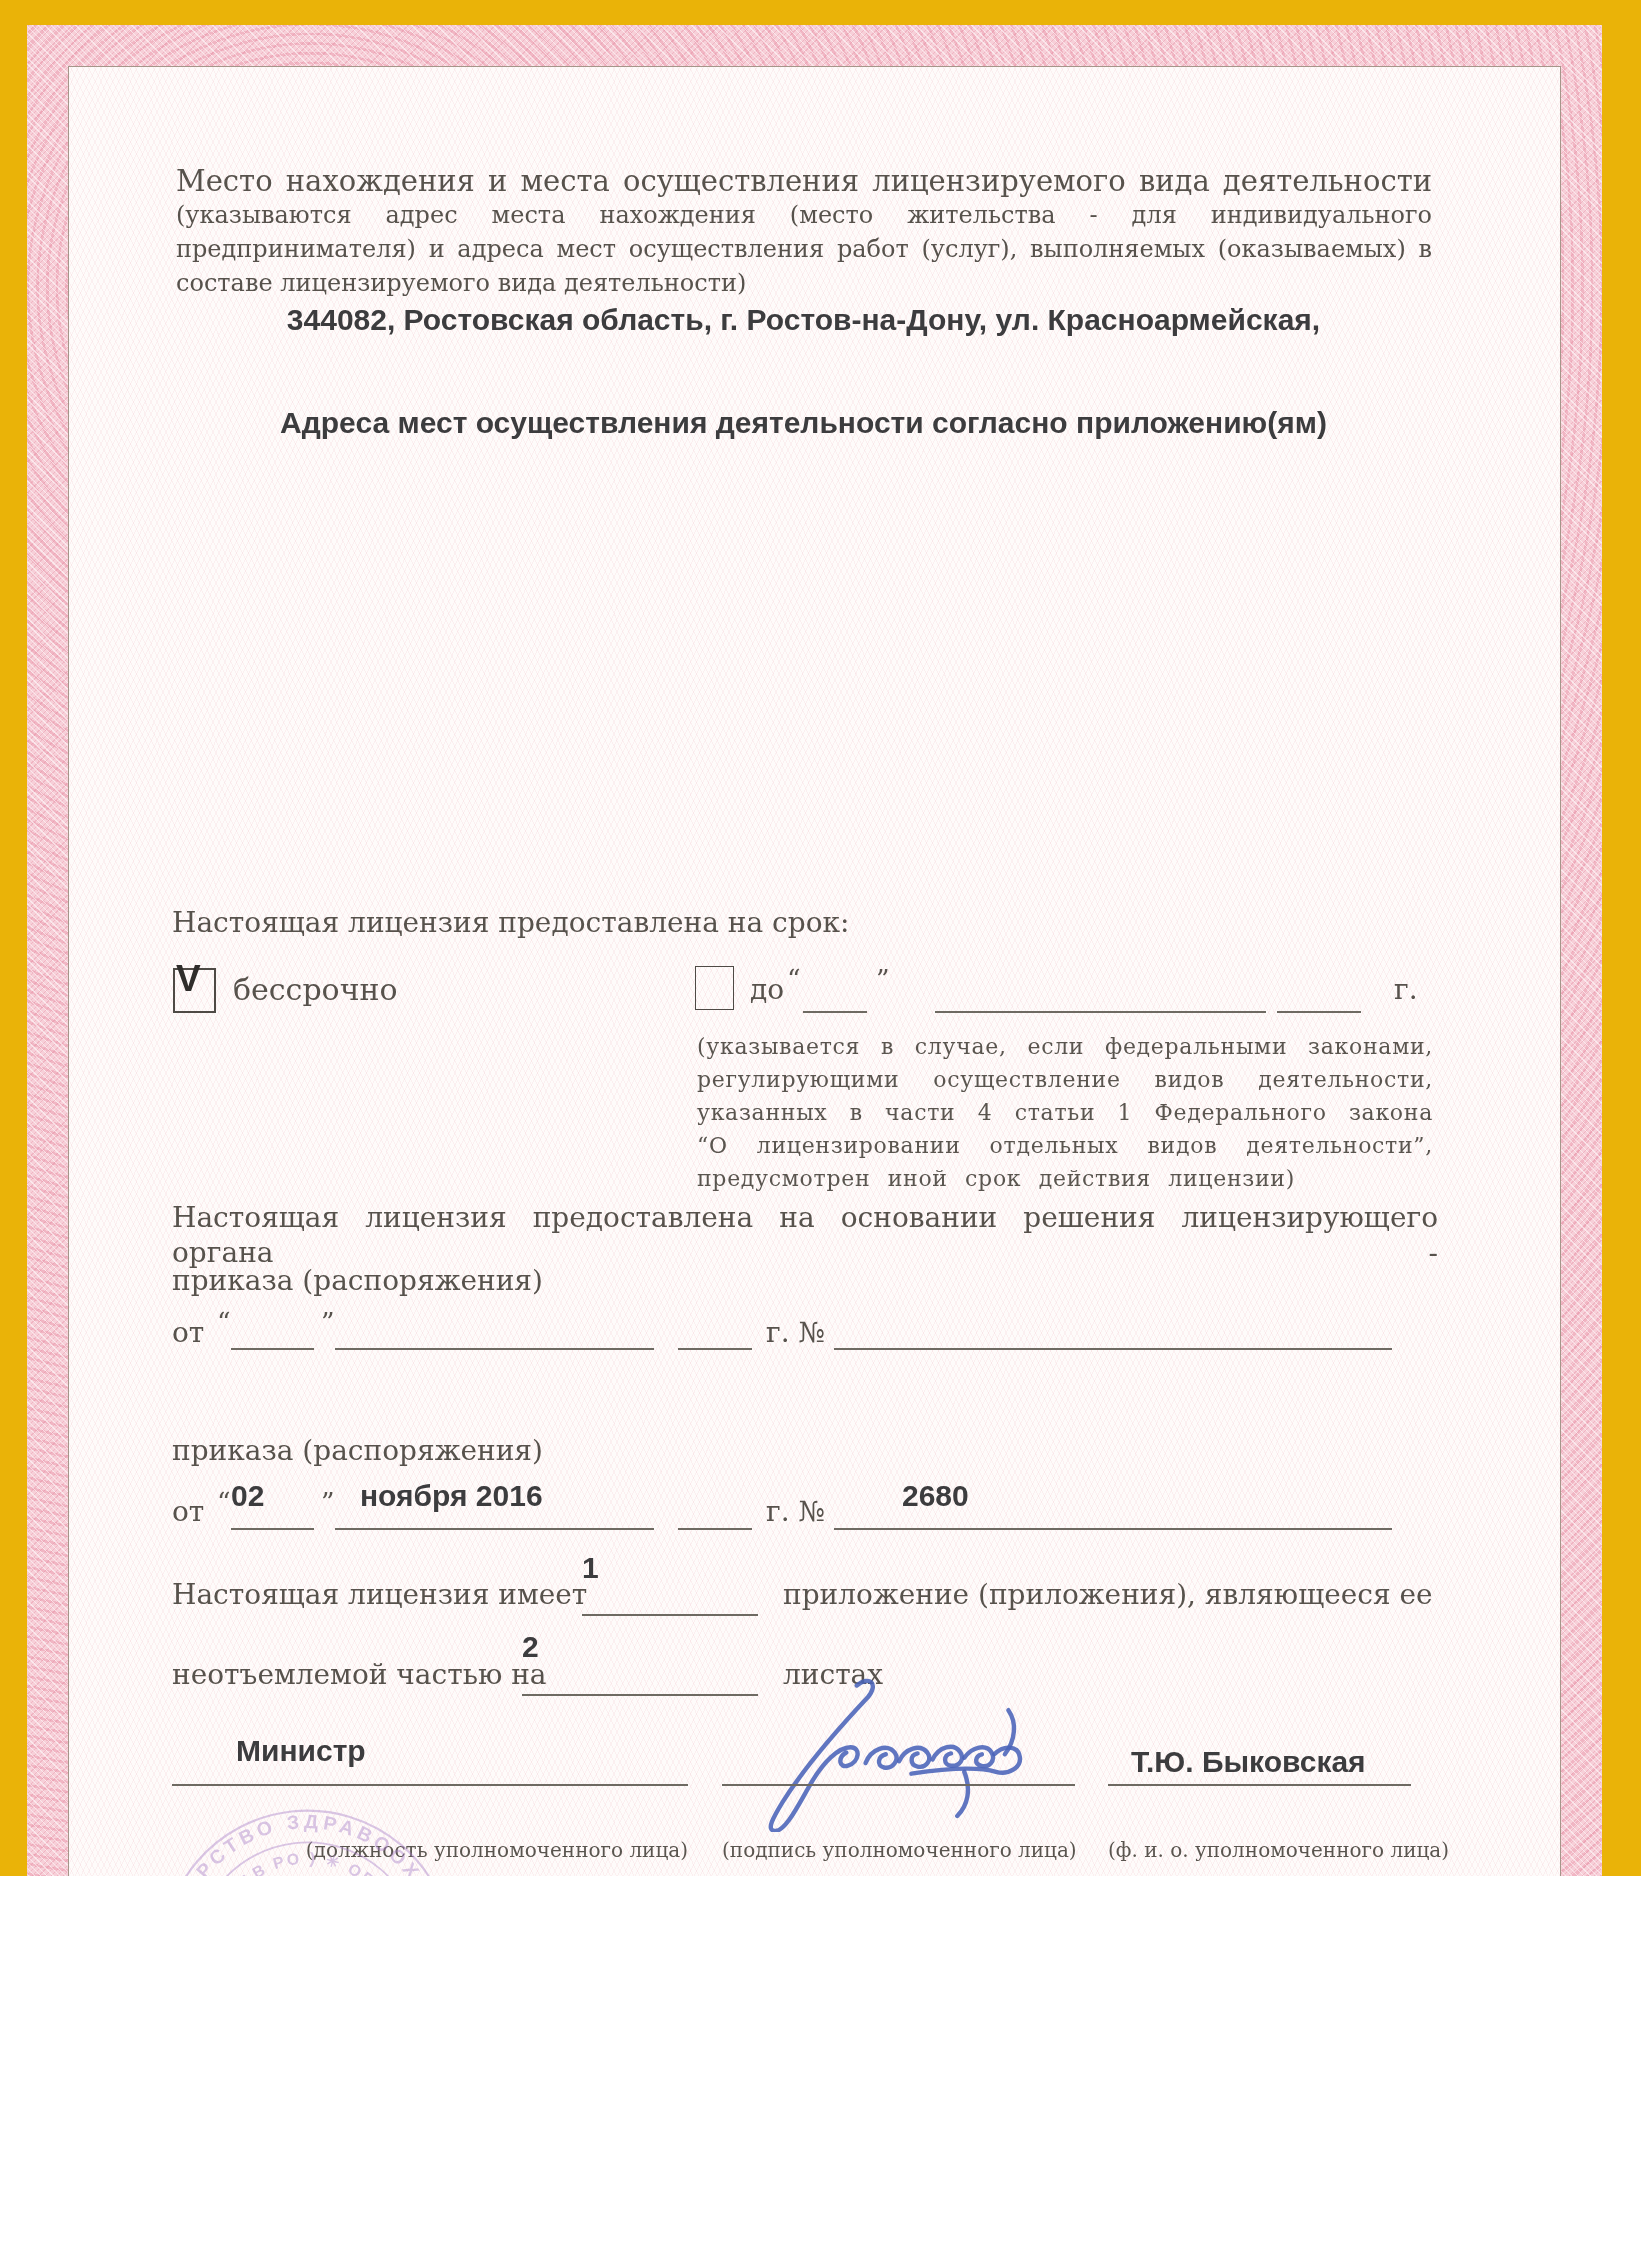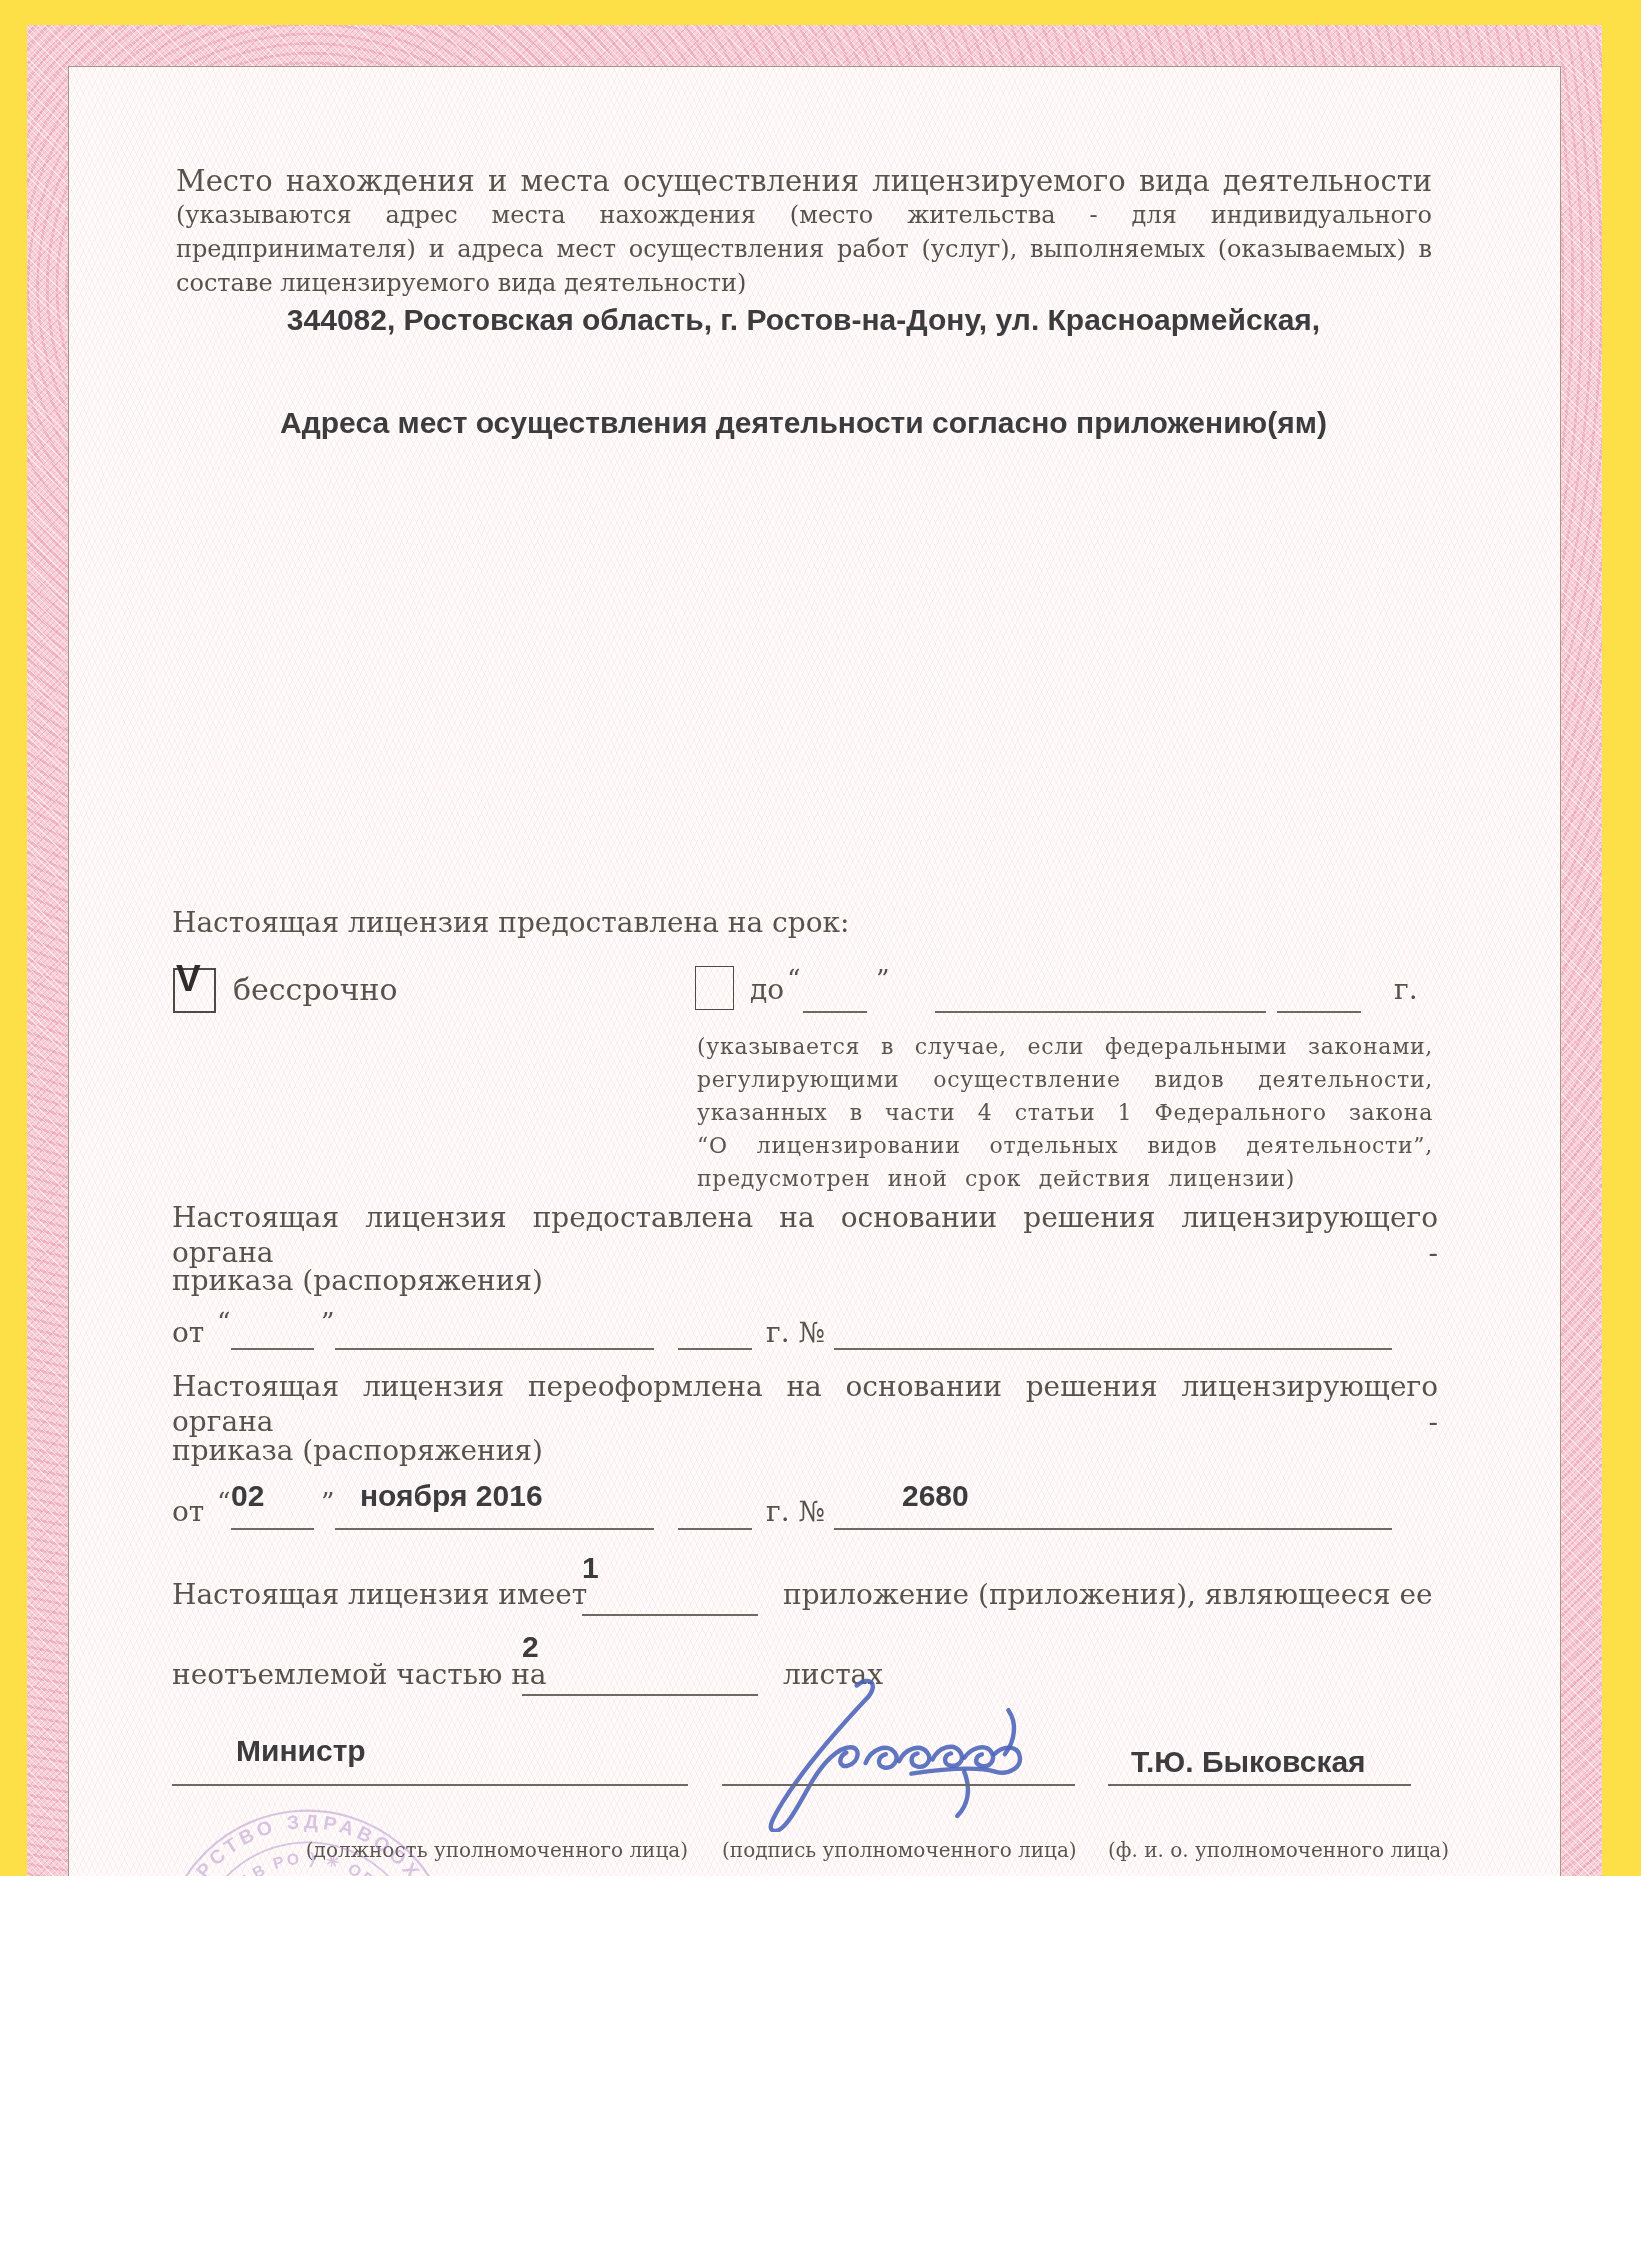--- a/index.html
+++ b/index.html
@@ -3,7 +3,7 @@
 <meta charset="utf-8">
 <style>
   html,body{margin:0;padding:0;background:#ffffff;}
-  #canvas{position:relative;width:1642px;height:1876px;background:#fde047;overflow:hidden;
+  #canvas{position:relative;width:1642px;height:1876px;background:#eab308;overflow:hidden;
           font-family:"DejaVu Serif", serif;color:#57524c;}
   
   #paper-band{position:absolute;left:26.5px;top:25px;width:1575px;height:2186px;

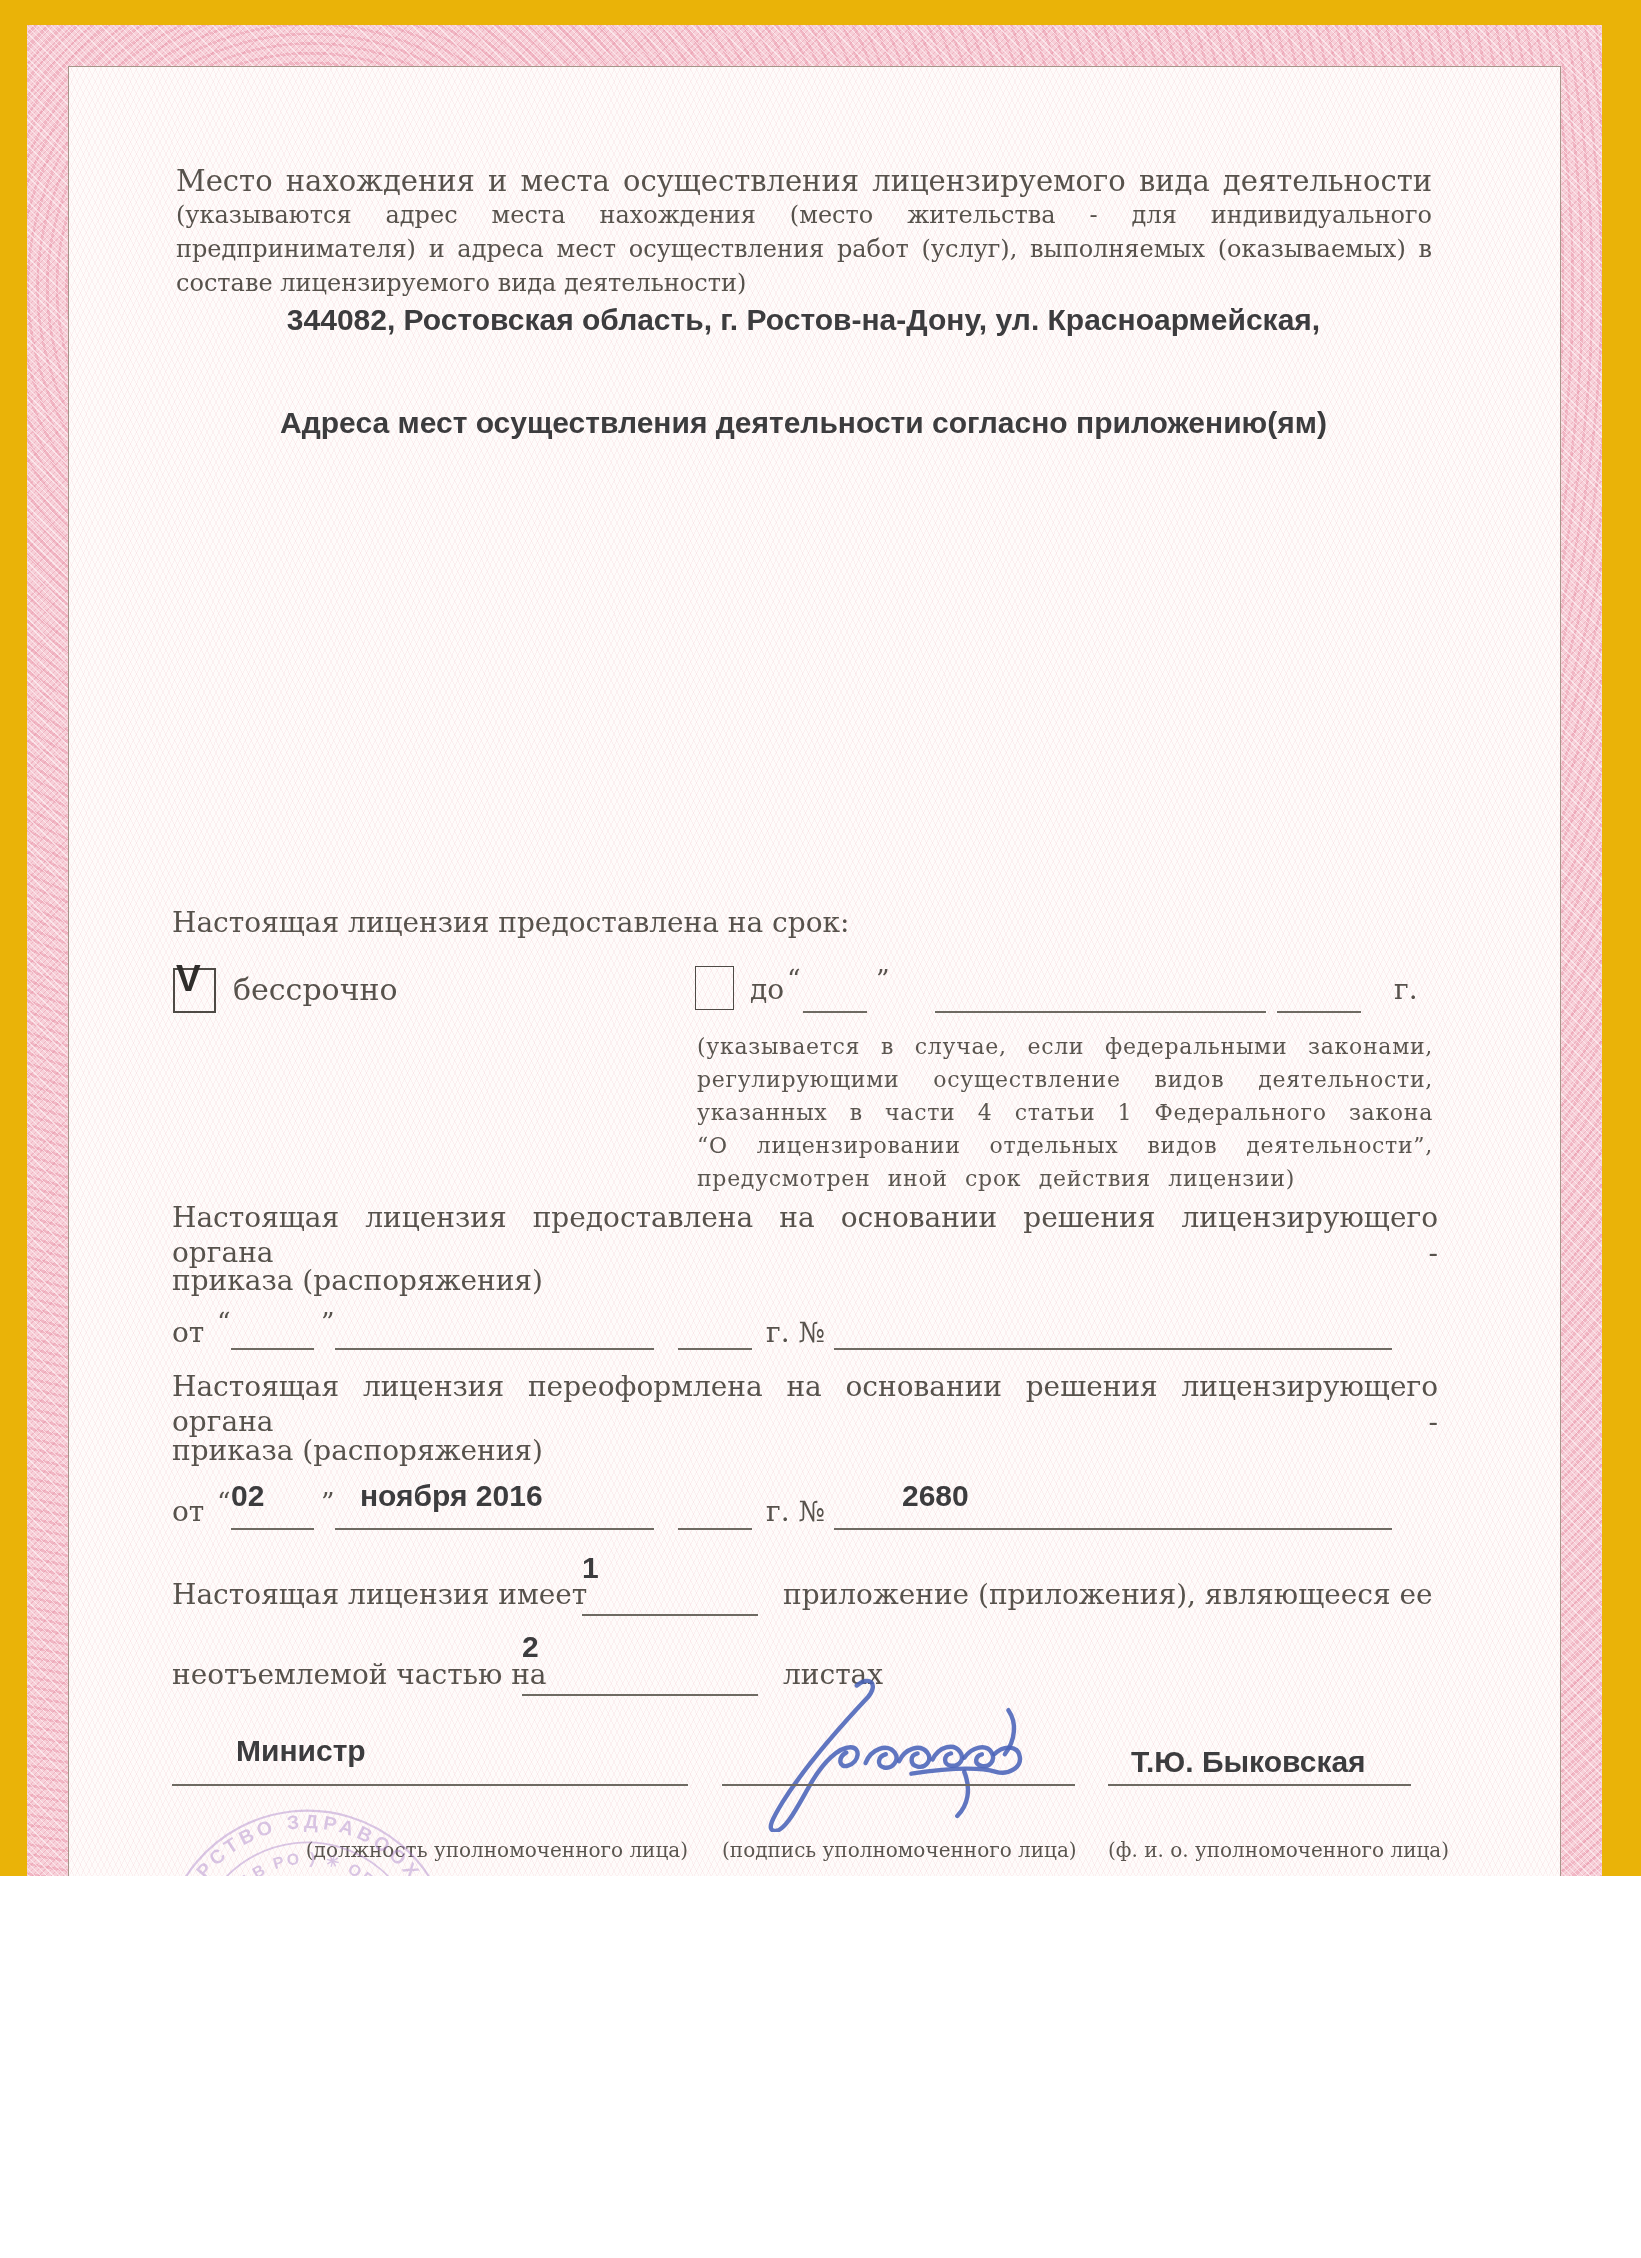--- a/index.html
+++ b/index.html
@@ -80,7 +80,6 @@
   <div class="abs serif body-text" style="left:766px;top:1315px;">г. №</div>
   <div class="uline" style="left:834px;top:1348px;width:558px;"></div>
 
-  <div class="abs serif body-text justify-full" style="left:172px;top:1369px;width:1266px;">Настоящая лицензия переоформлена на основании решения лицензирующего органа -</div>
   <div class="abs serif body-text" style="left:172px;top:1433px;">приказа (распоряжения)</div>
 
   <div class="abs serif body-text" style="left:172px;top:1494px;">от</div>

